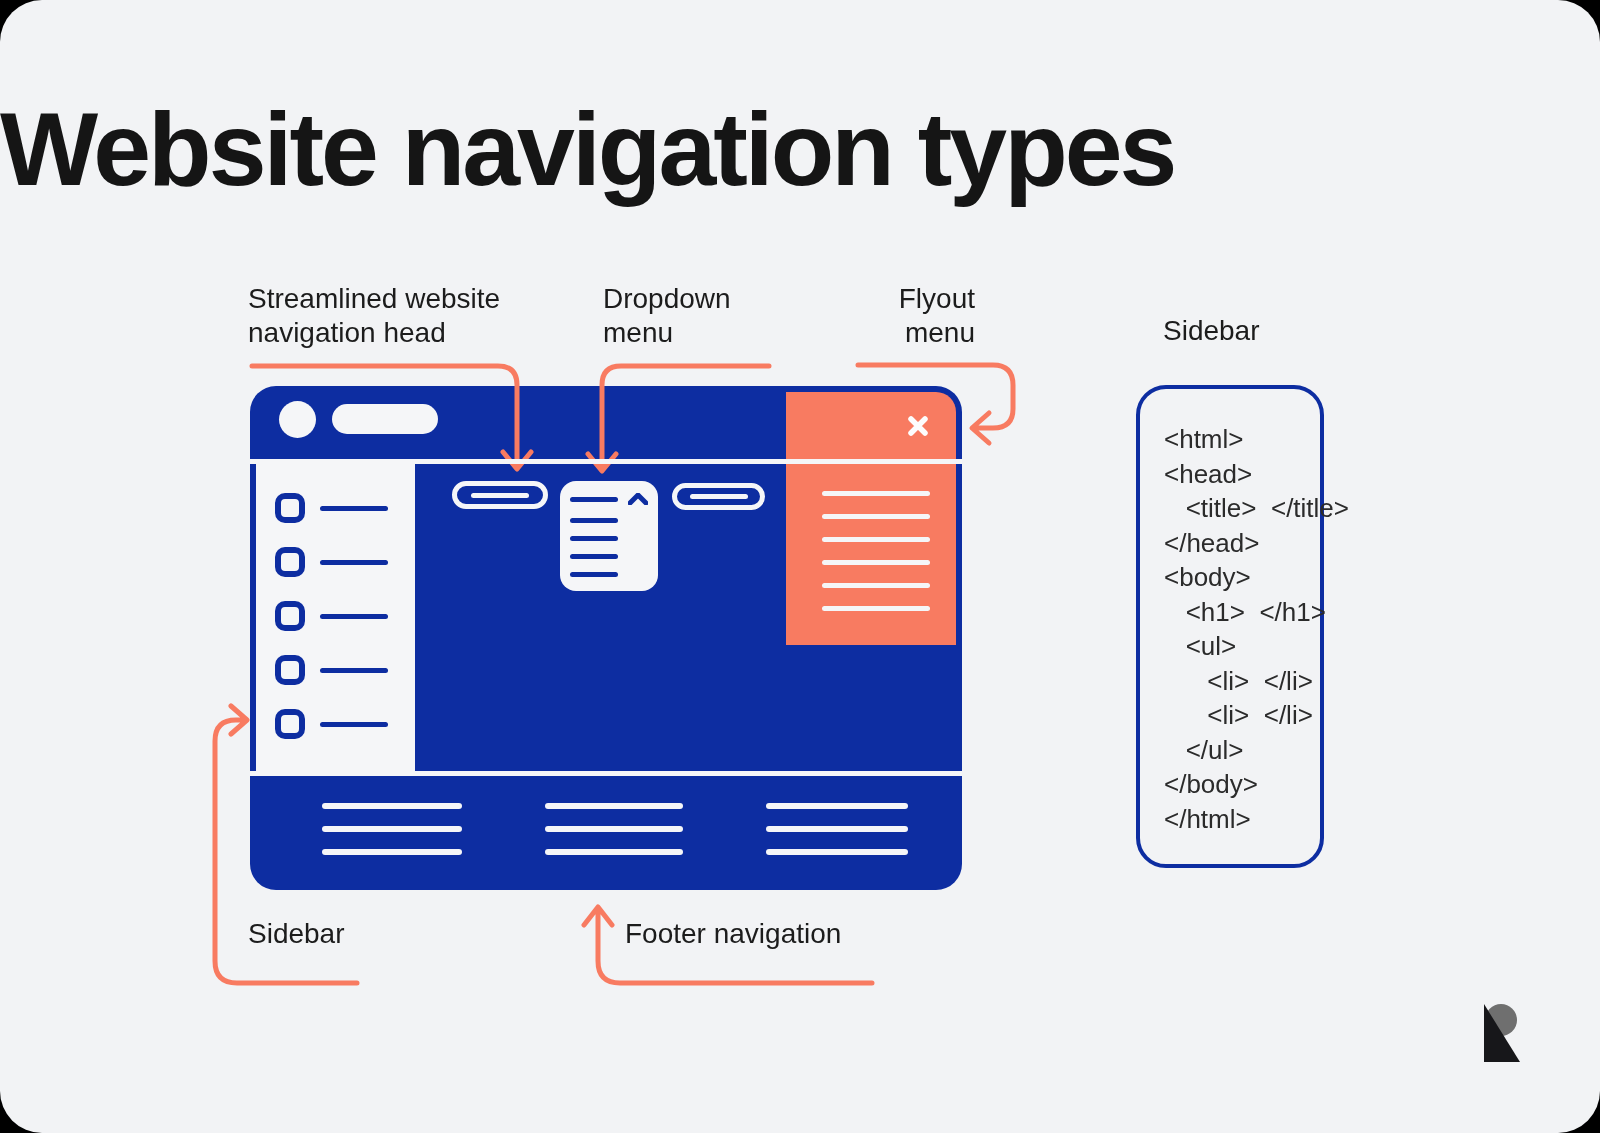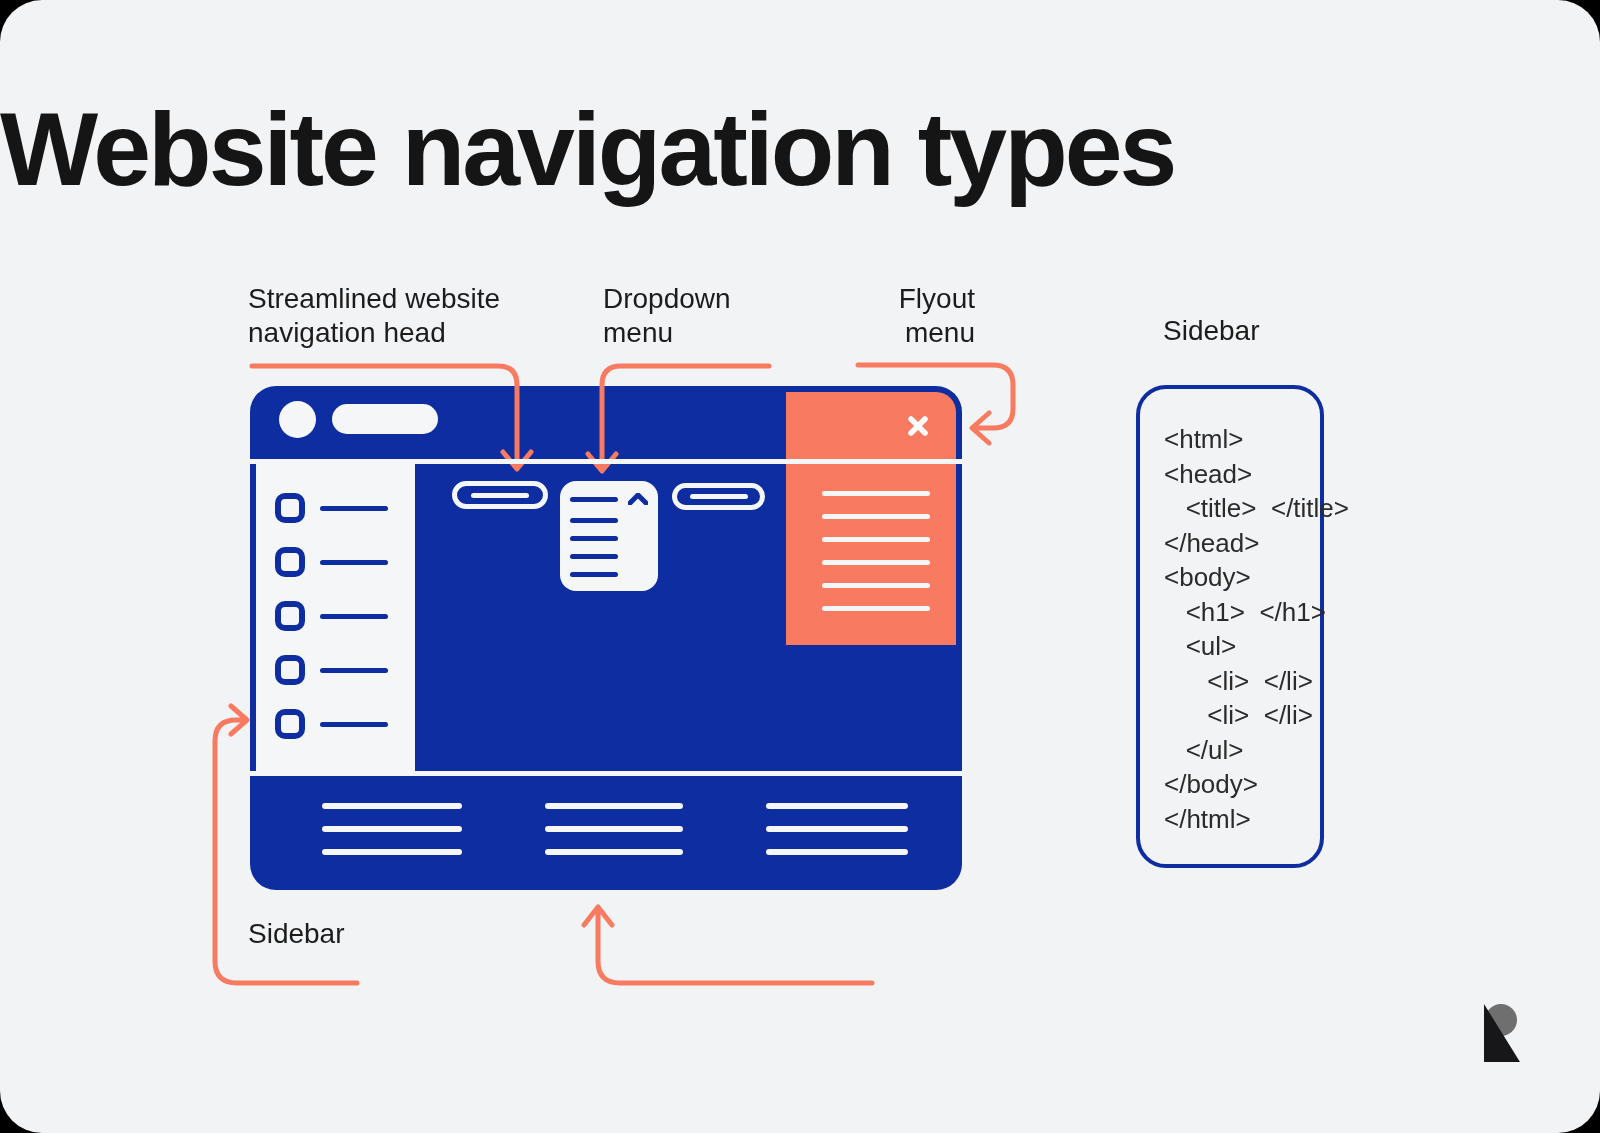--- a/index.html
+++ b/index.html
@@ -80,6 +80,7 @@
   <div class="lbl" id="lbl-flyout">Flyout menu</div>
   <div class="lbl" id="lbl-sitemap">Sidebar</div>
   <div class="lbl" id="lbl-sidebar">Sidebar</div>
+  <div class="lbl" id="lbl-footer">Footer navigation</div>
 
   <div class="browser">
     <div class="avatar"></div>

